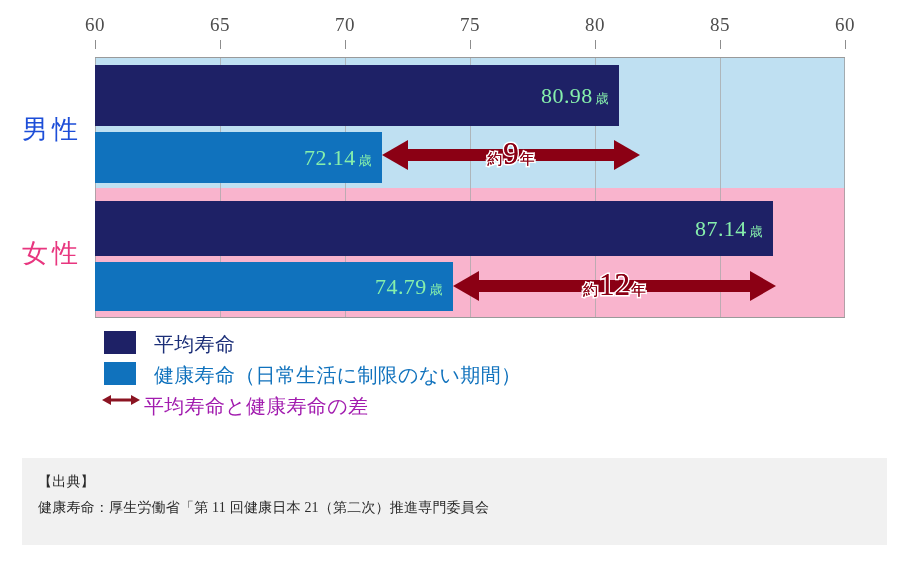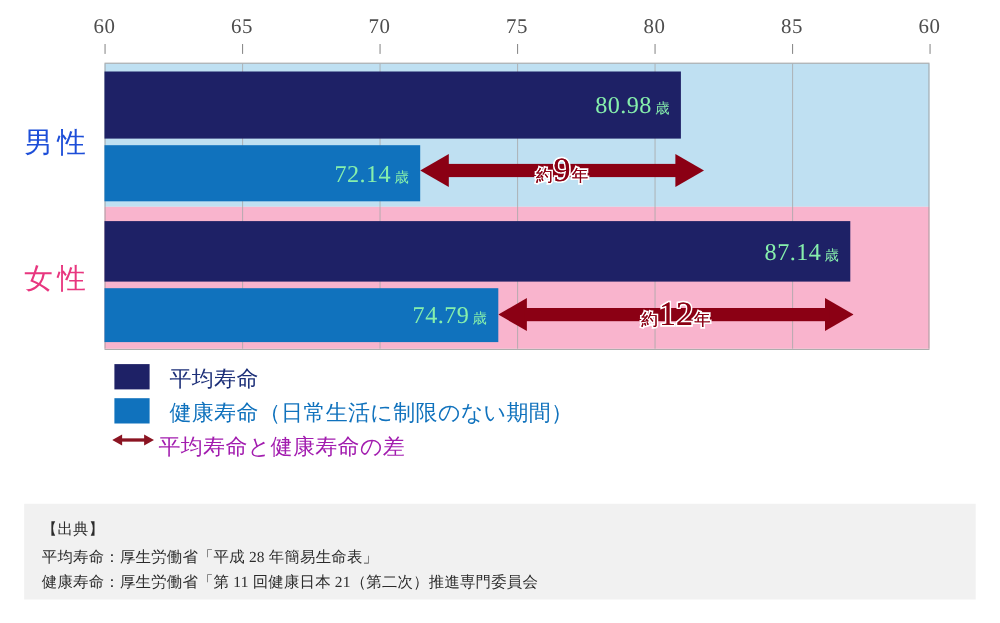--- a/index.html
+++ b/index.html
@@ -319,7 +319,6 @@
 
 <div id="source-box">
   <div class="source-line heading">【出典】</div>
-  <div class="source-line">平均寿命：厚生労働省「平成 28 年簡易生命表」</div>
   <div class="source-line">健康寿命：厚生労働省「第 11 回健康日本 21（第二次）推進専門委員会</div>
 </div>
 

